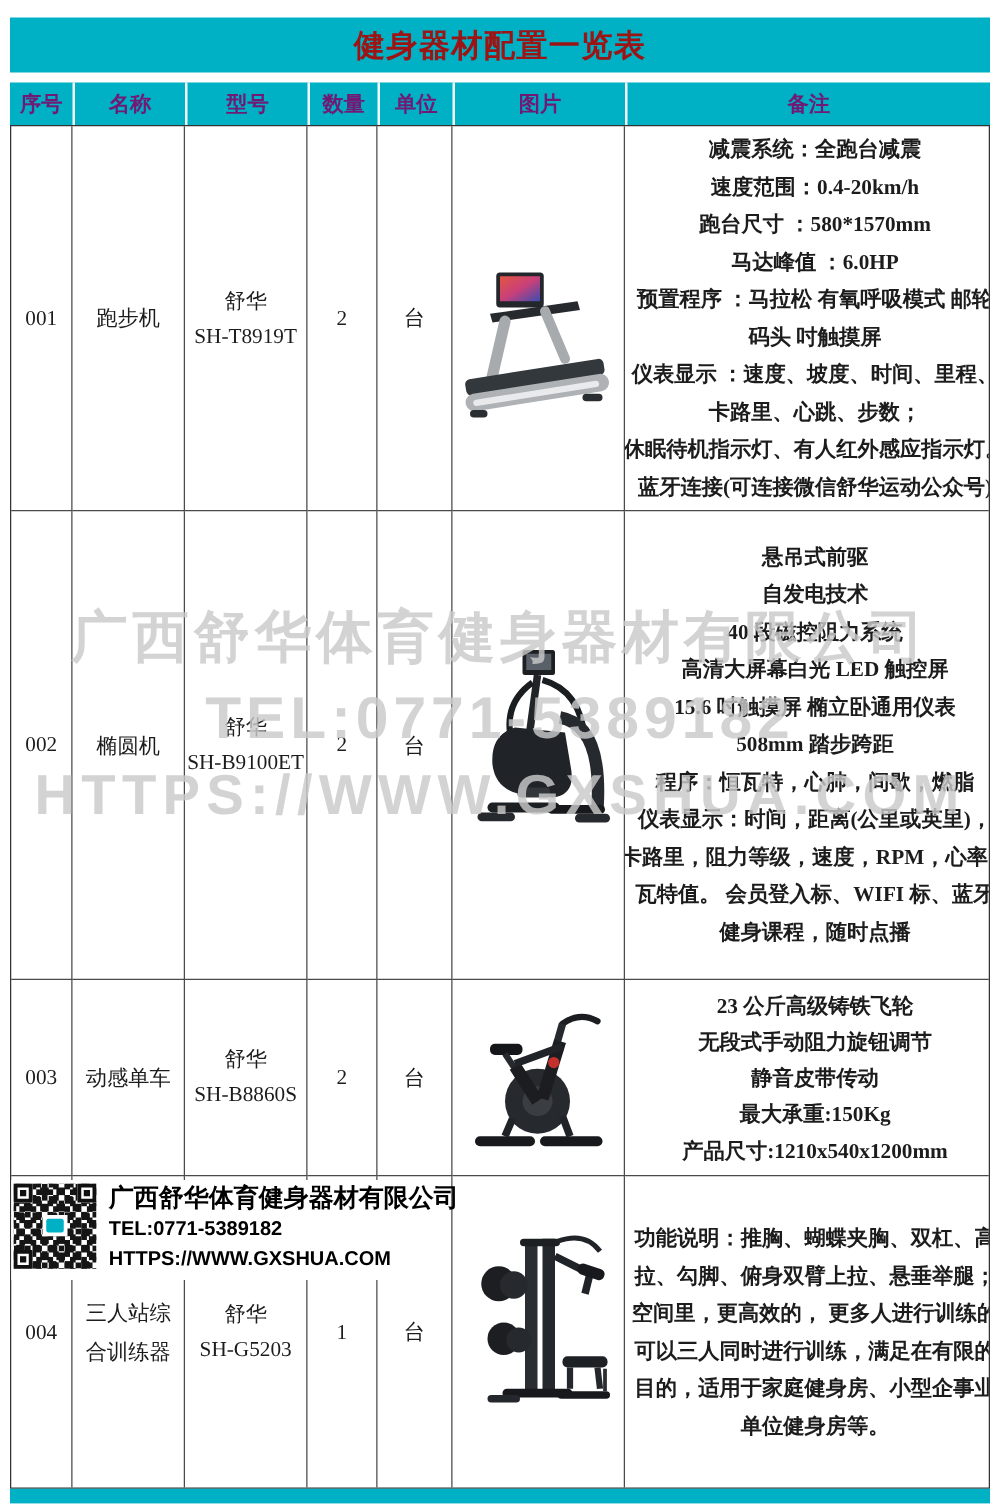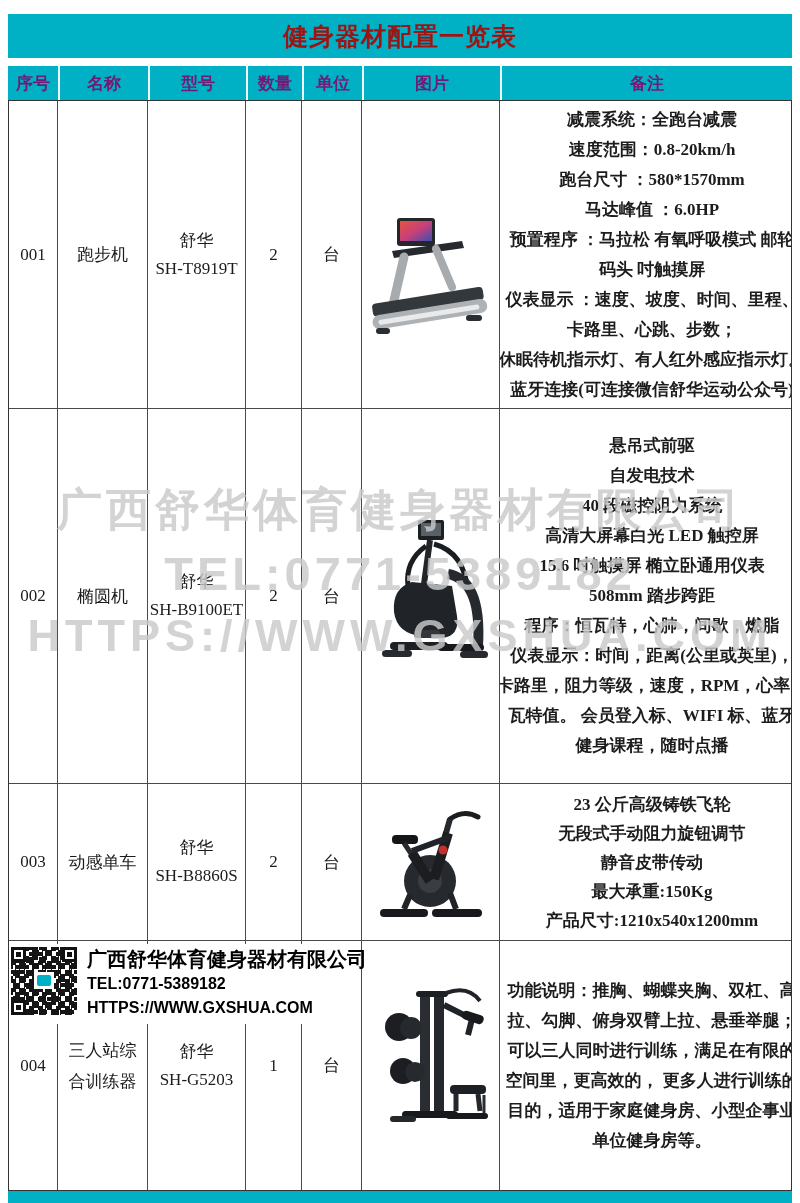--- a/index.html
+++ b/index.html
@@ -130,7 +130,7 @@
       </div>
       <div class="c-notes">
         <div class="note-line">减震系统：全跑台减震</div>
-        <div class="note-line">速度范围：0.8-20km/h</div>
+        <div class="note-line">速度范围：0.4-20km/h</div>
         <div class="note-line">跑台尺寸 ：580*1570mm</div>
         <div class="note-line">马达峰值 ：6.0HP</div>
         <div class="note-line">预置程序 ：马拉松 有氧呼吸模式 邮轮</div>

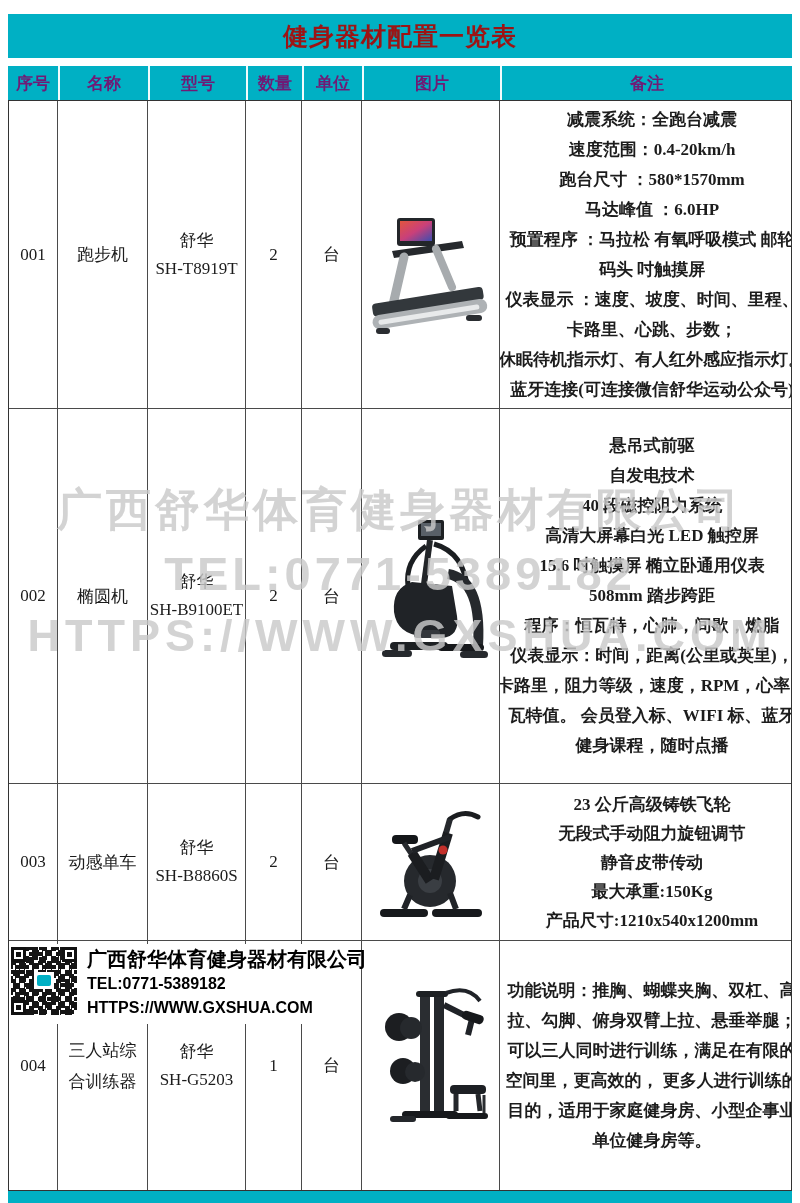--- a/index.html
+++ b/index.html
@@ -257,8 +257,8 @@
       <div class="c-notes">
         <div class="note-line">功能说明：推胸、蝴蝶夹胸、双杠、高</div>
         <div class="note-line">拉、勾脚、俯身双臂上拉、悬垂举腿；</div>
+        <div class="note-line">空间里，更高效的， 更多人进行训练的</div>
         <div class="note-line">可以三人同时进行训练，满足在有限的</div>
-        <div class="note-line">空间里，更高效的， 更多人进行训练的</div>
         <div class="note-line">目的，适用于家庭健身房、小型企事业</div>
         <div class="note-line">单位健身房等。</div>
       </div>

